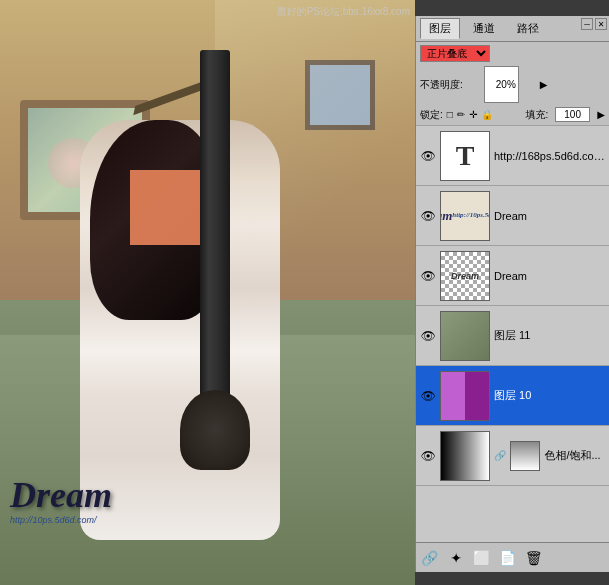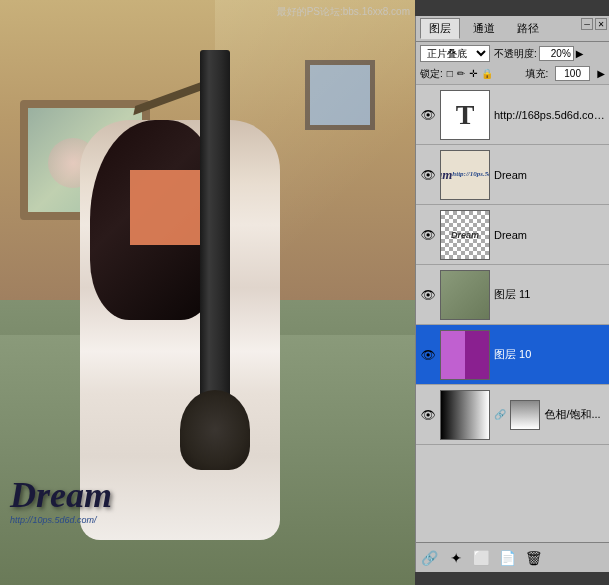--- a/index.html
+++ b/index.html
@@ -240,7 +240,7 @@
 
     .blend-mode-select {
       font-size: 10px;
-      background: #ffffff;
+      background: #ef4444;
       border: 1px solid #808080;
       padding: 1px 2px;
       width: 70px;

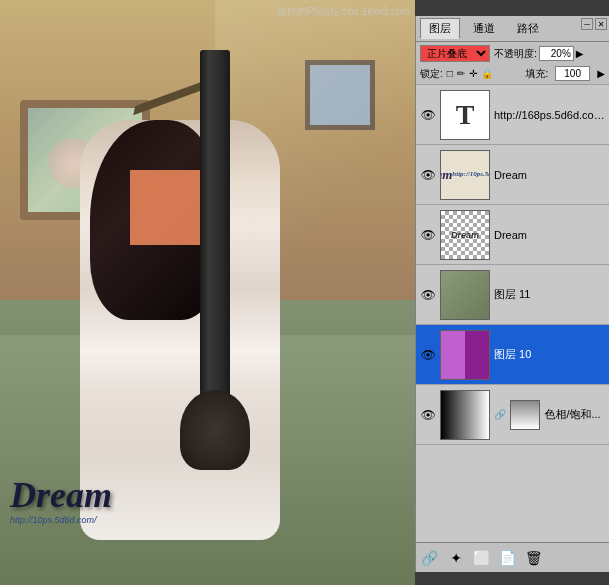--- a/index.html
+++ b/index.html
@@ -249,7 +249,7 @@
     .opacity-row {
       display: flex;
       align-items: center;
-      gap: 2px;
+      gap: 21px;
       font-size: 10px;
     }
 

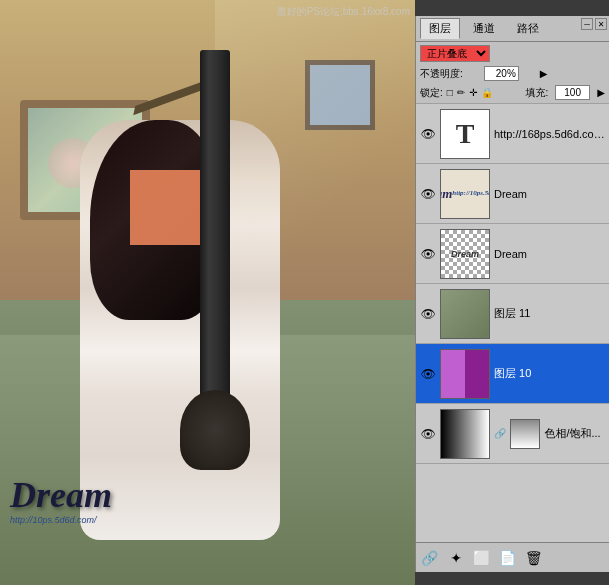--- a/index.html
+++ b/index.html
@@ -258,7 +258,7 @@
       font-size: 10px;
       border: 1px solid #808080;
       background: white;
-      padding: 1px 2px;
+      padding: 12px 2px;
       text-align: right;
     }
 

